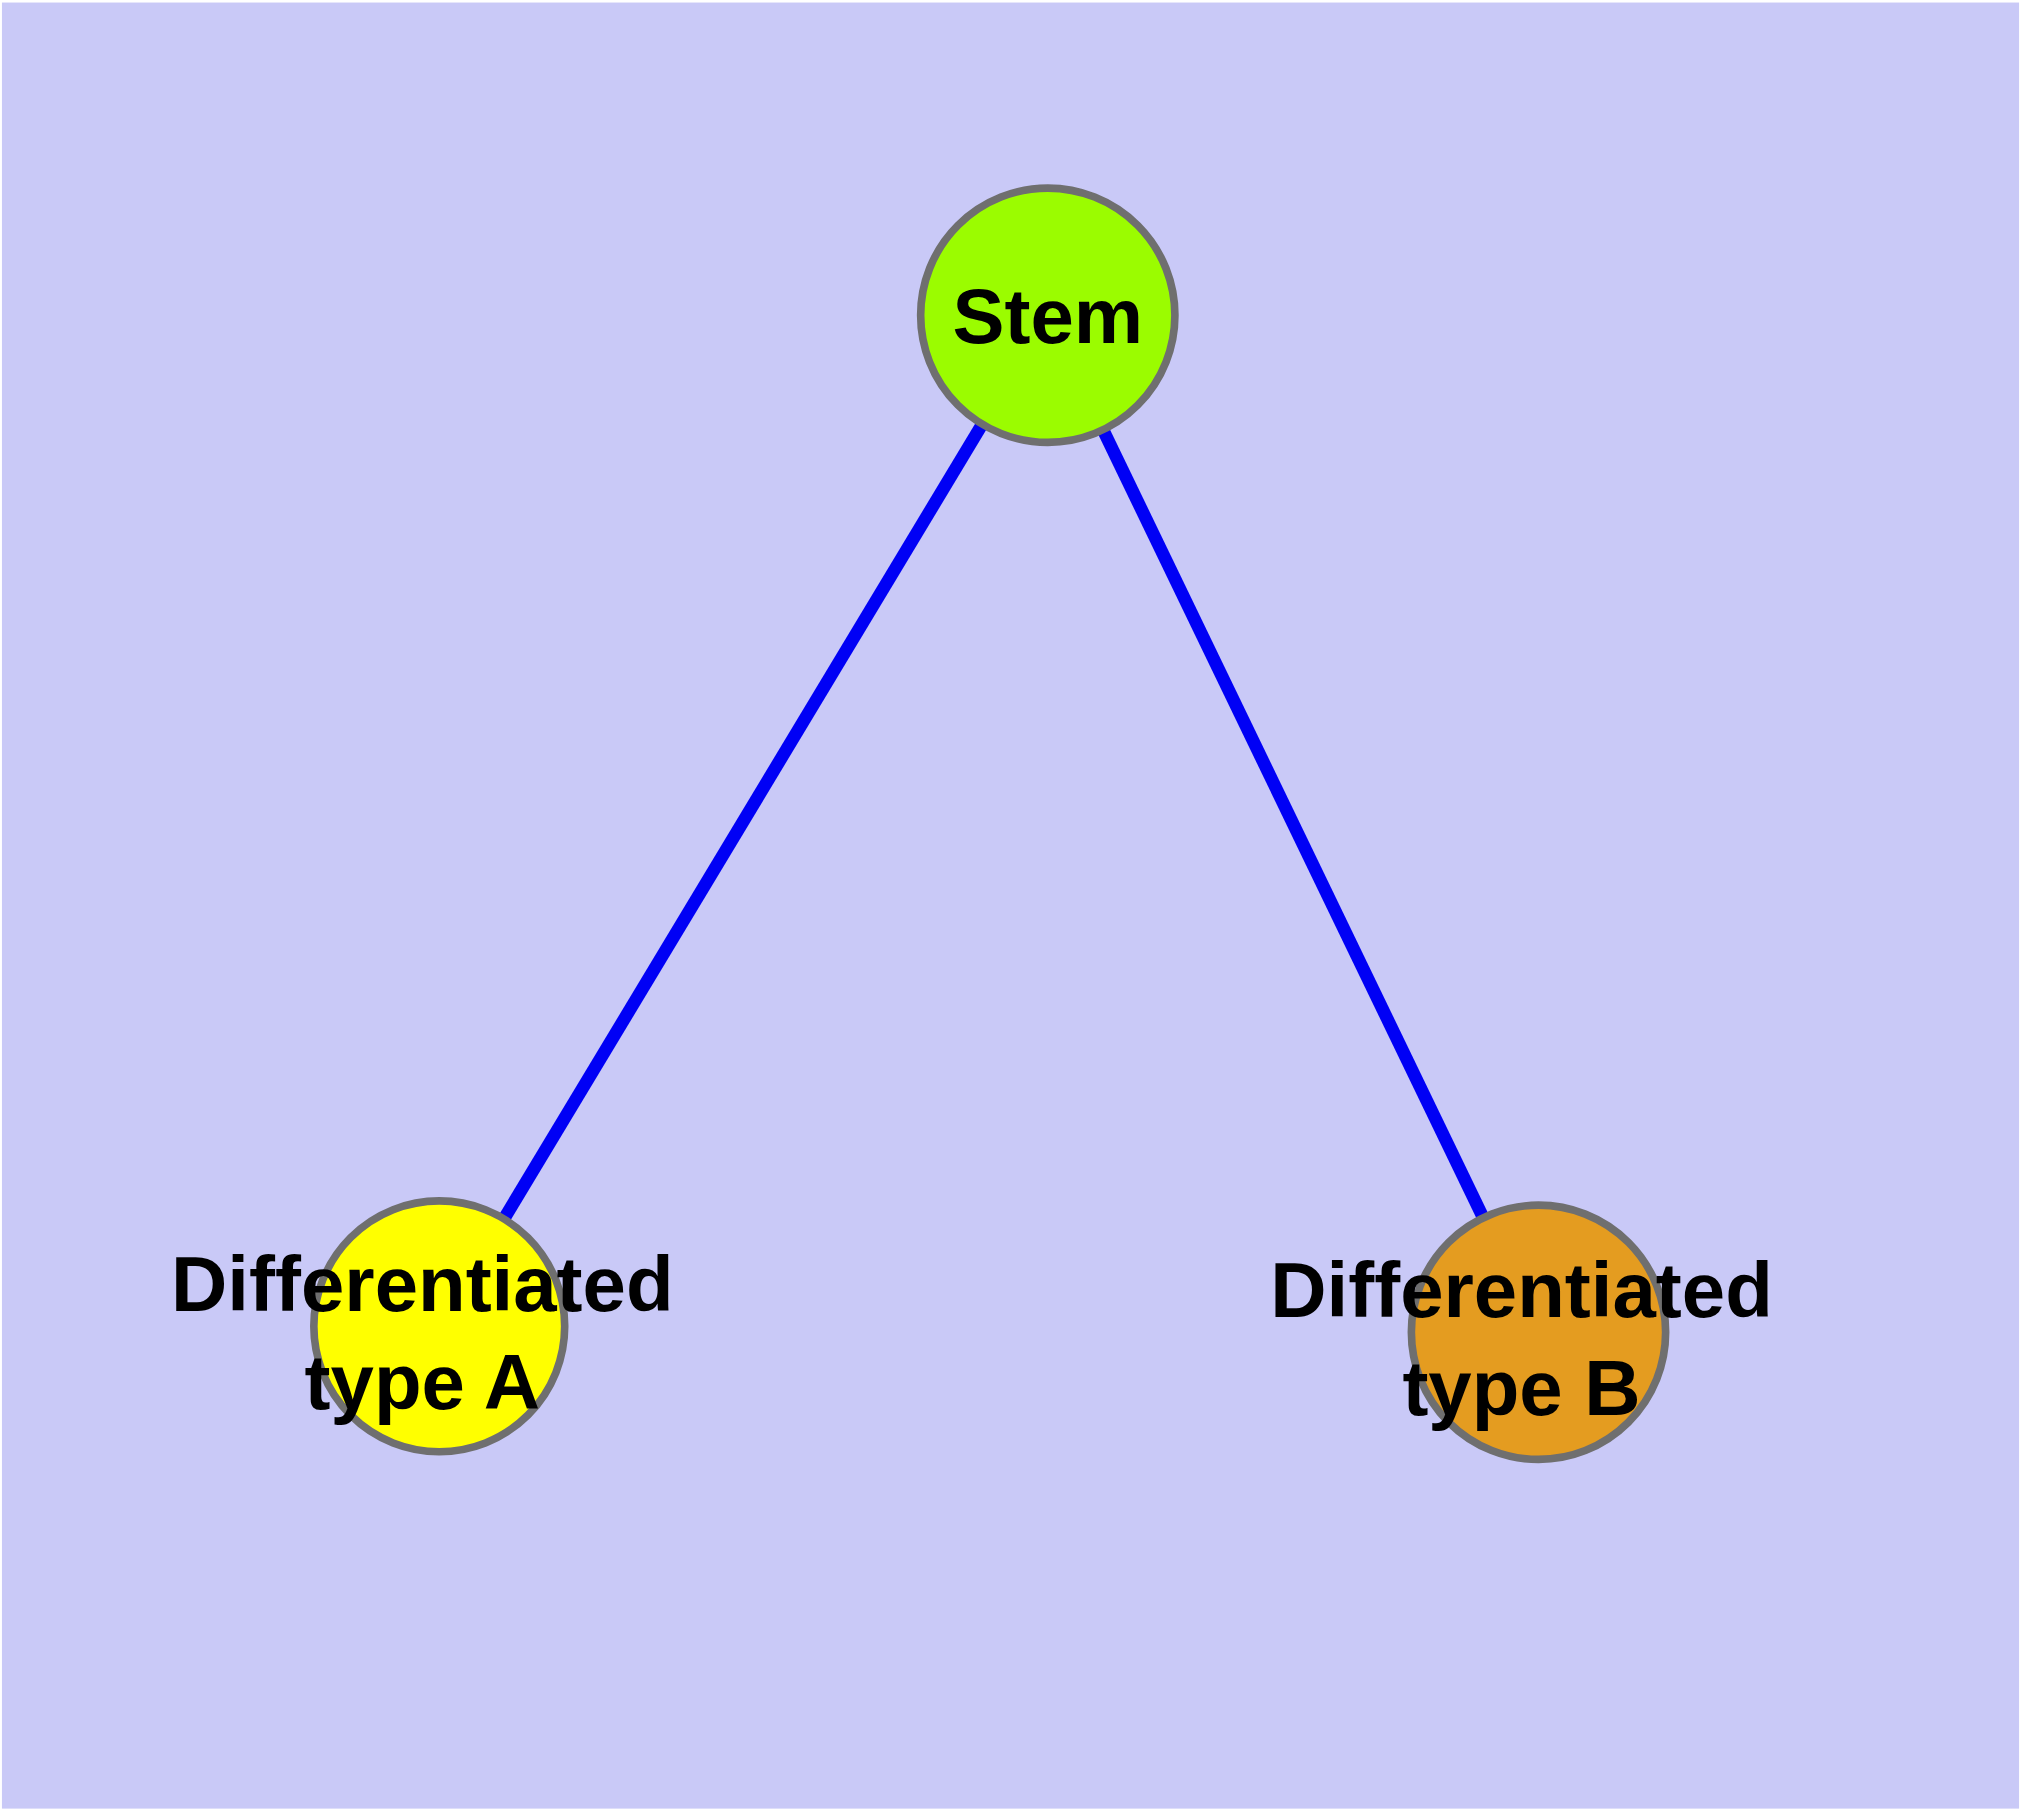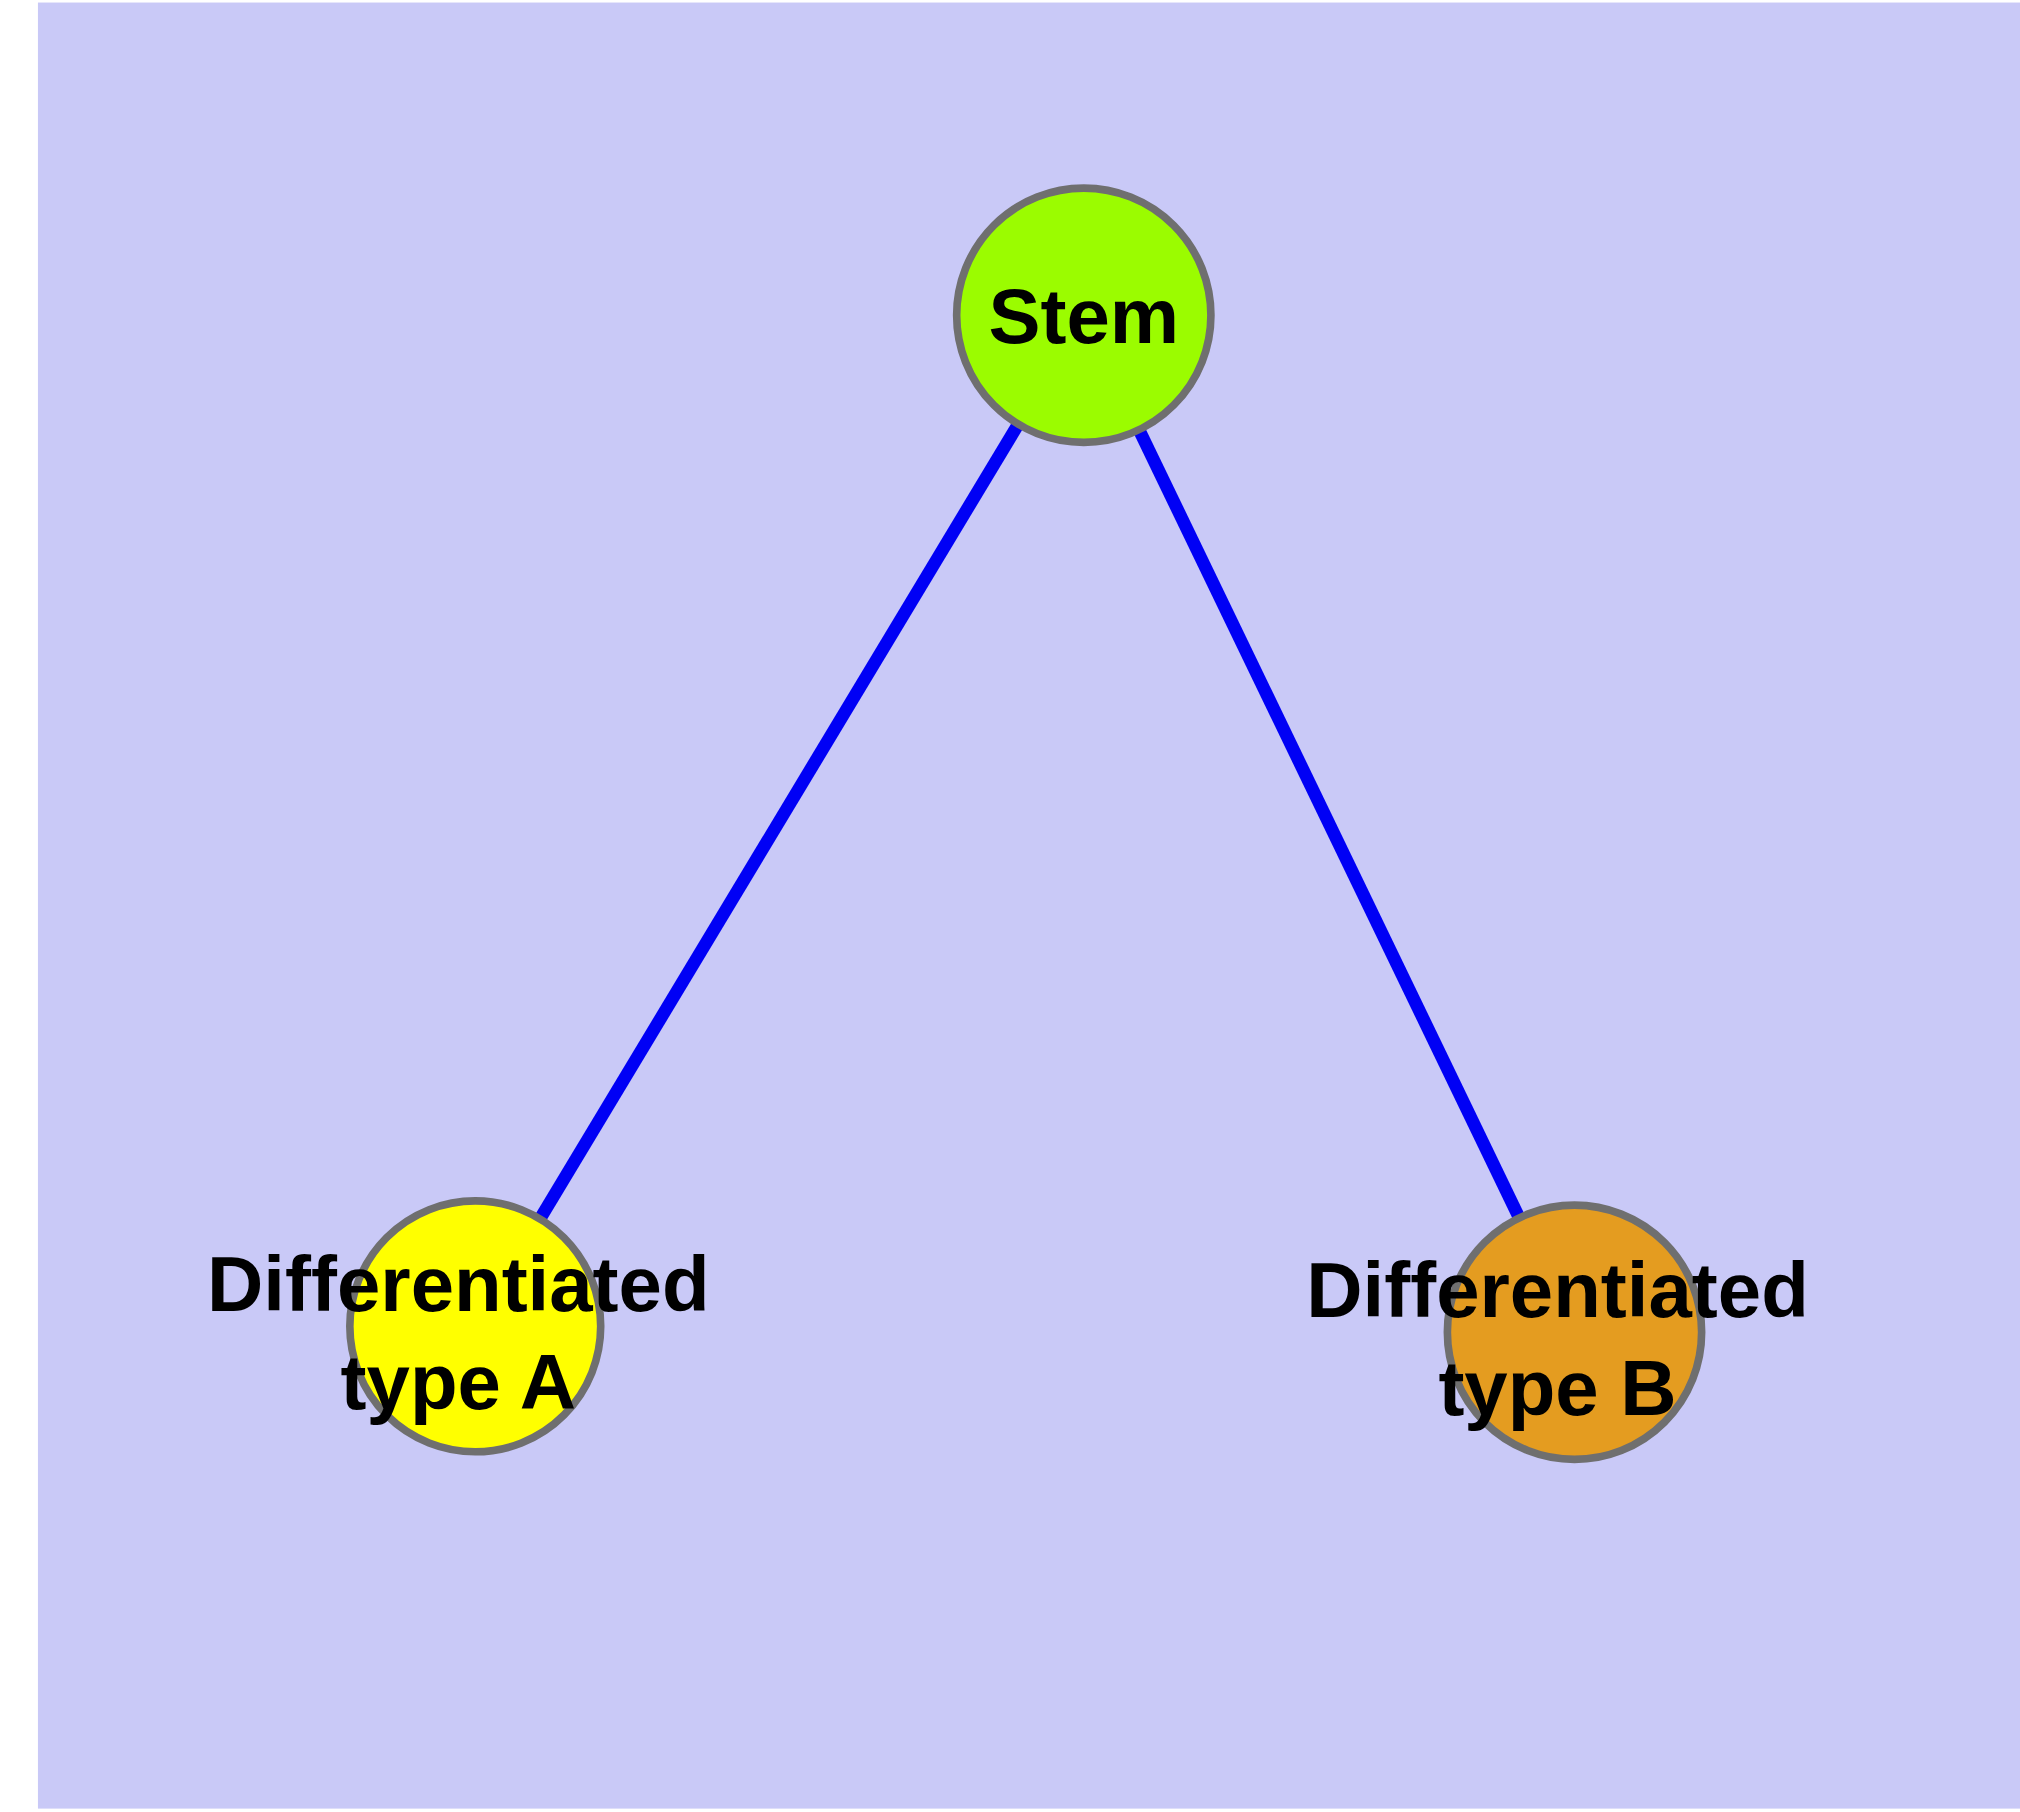--- a/index.html
+++ b/index.html
@@ -16,7 +16,6 @@
     top: 0;
     width: 1940px;
     height: 1812px;
-    margin-left: 36px;
   }
   svg { display: block; }
   .node-label {

